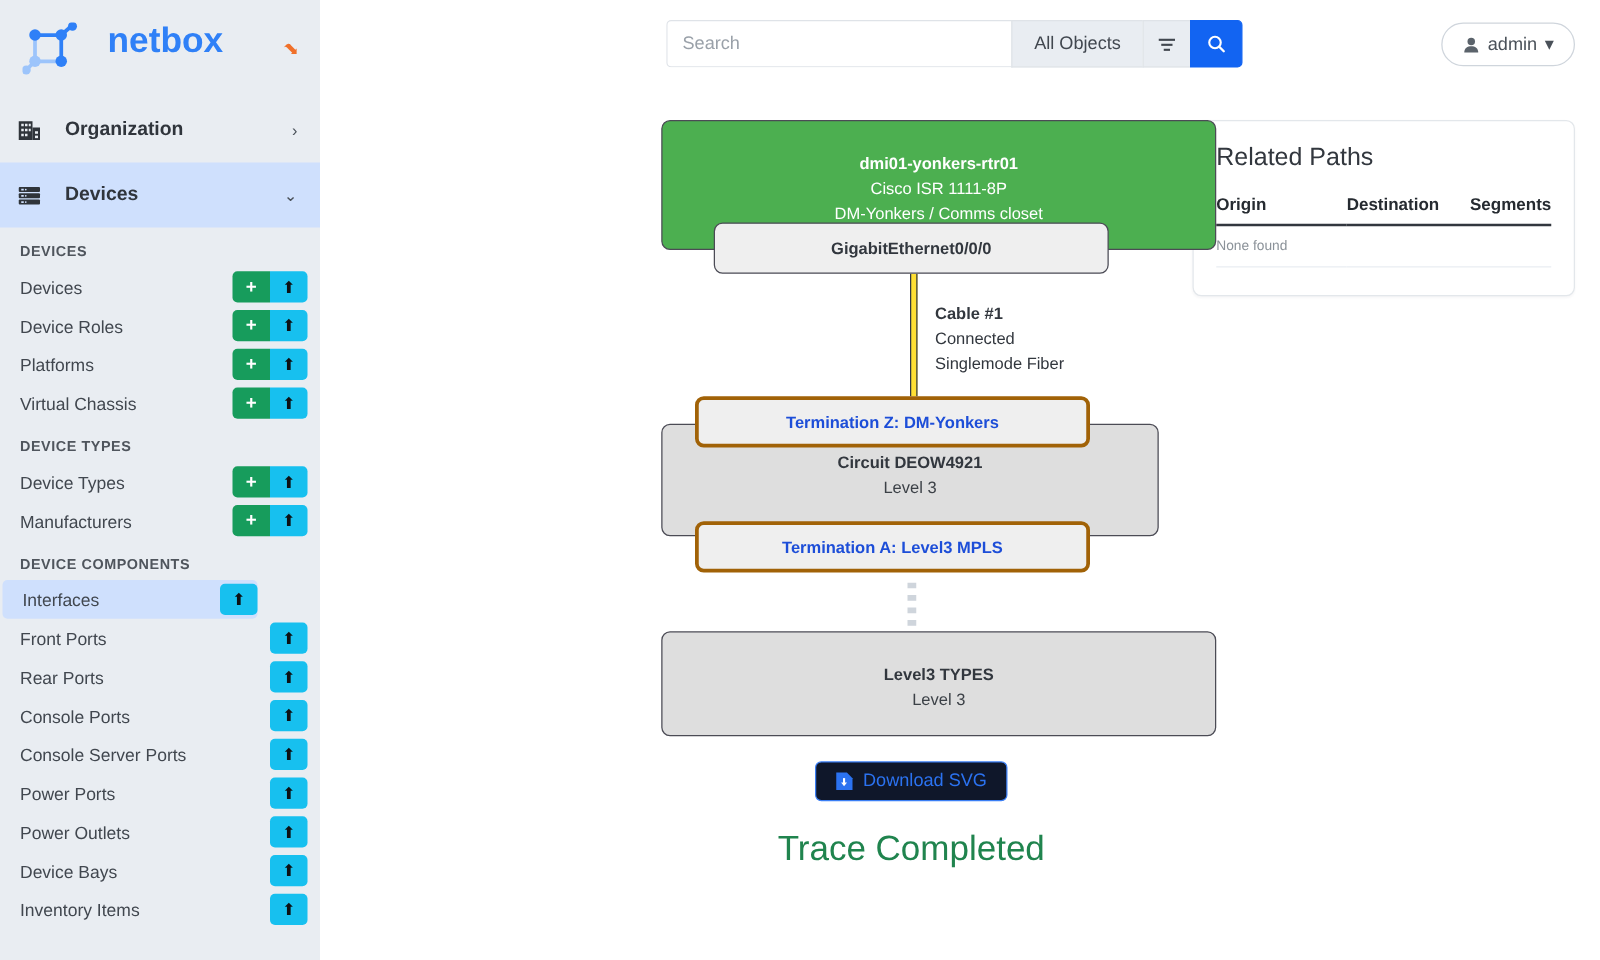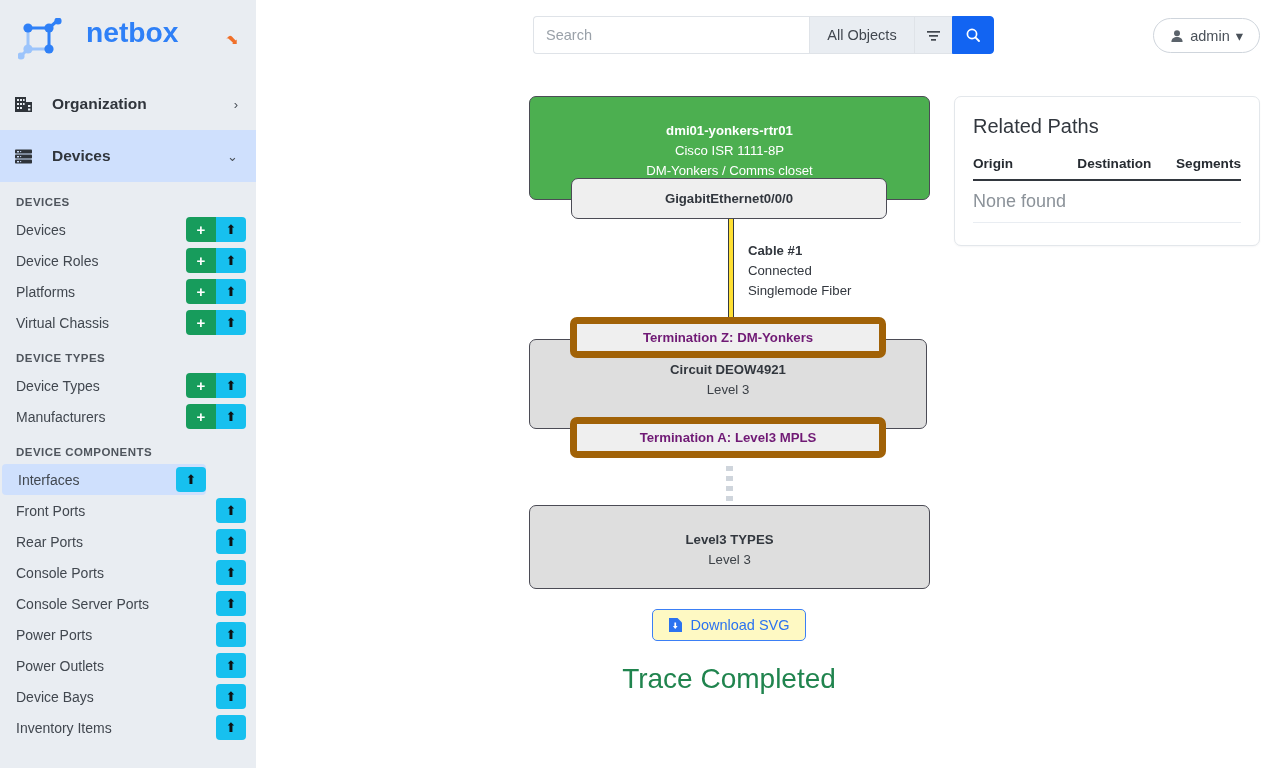--- a/index.html
+++ b/index.html
@@ -133,7 +133,7 @@
 
   
   .tr-node {
-    width: 401px;
+    width: 444px;
     border: 1px solid #4b4b55;
     border-radius: 7px;
     text-align: center;

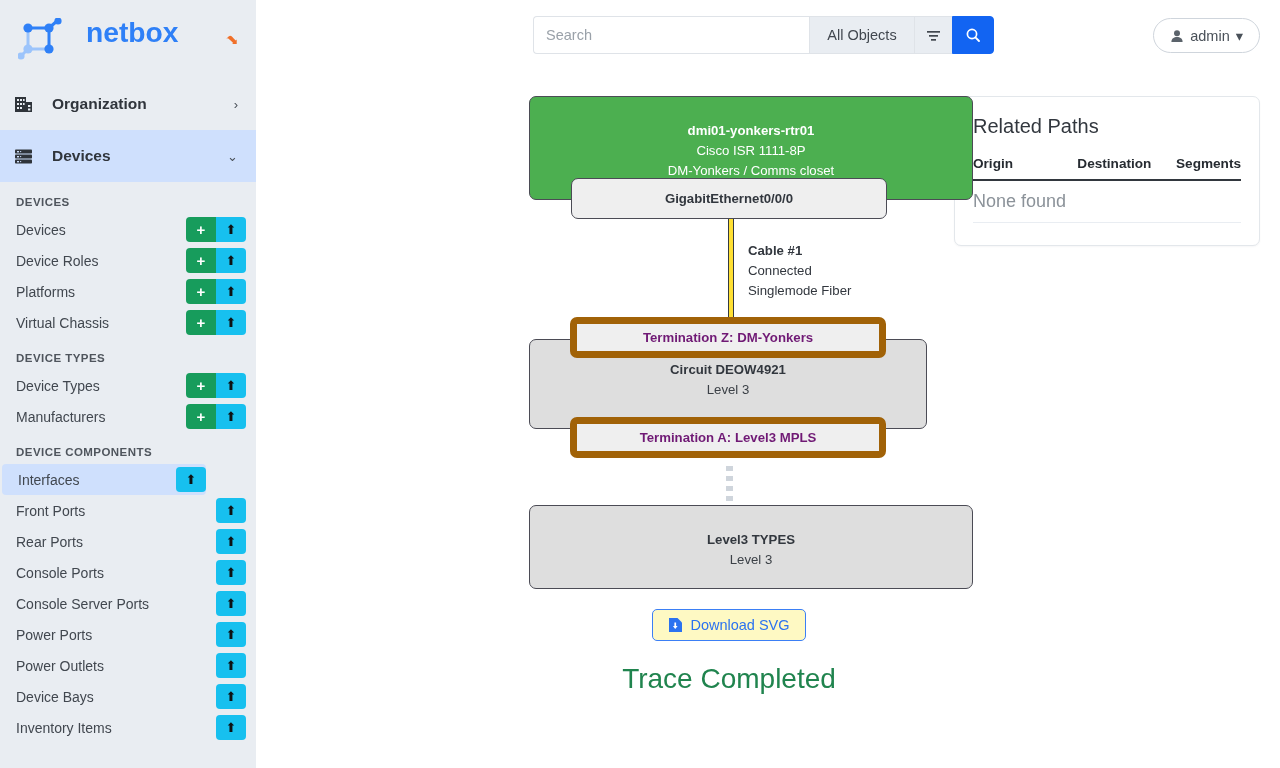--- a/index.html
+++ b/index.html
@@ -249,7 +249,7 @@
     margin-top: 44px;
   }
   table.paths td {
-    font-size: 18px; color: #8b9299;
+    font-size: 11px; color: #8b9299;
     padding: 10px 0; border-bottom: 1px solid #e9edf2;
   }
   .col-o { width: 42%; }

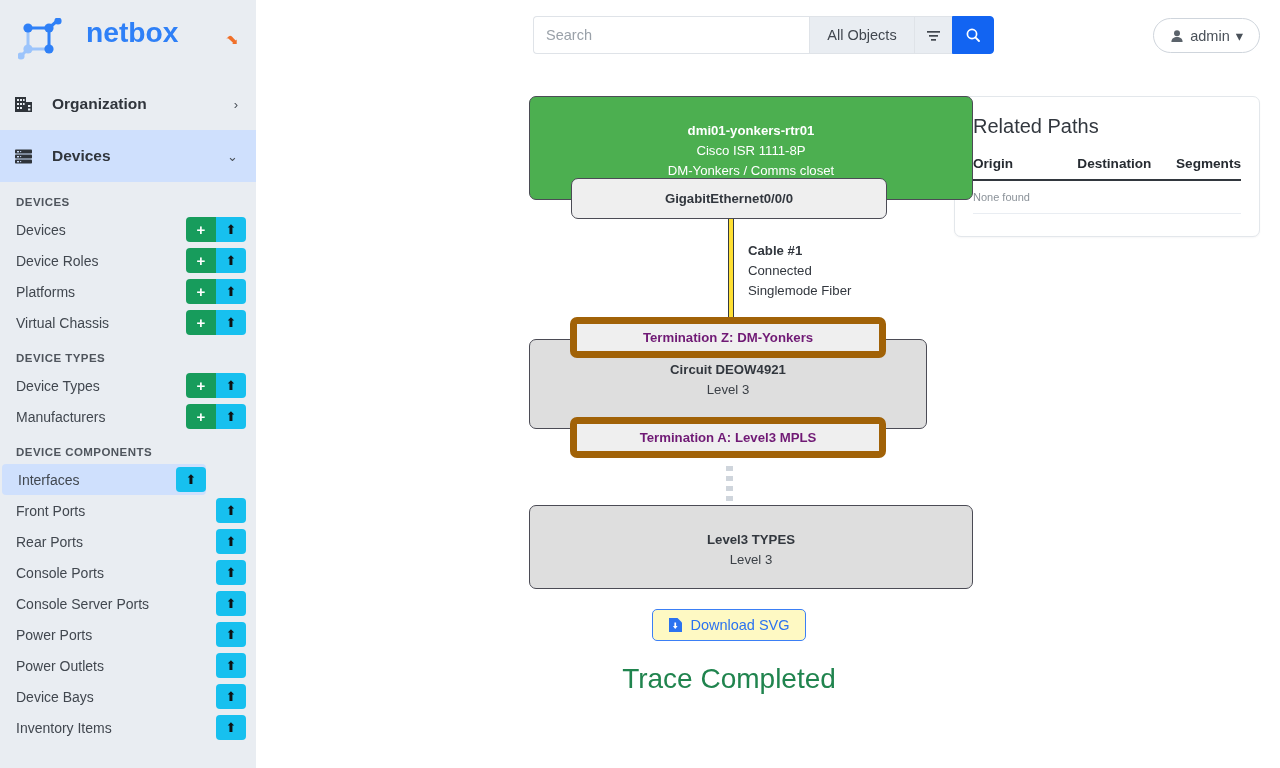--- a/index.html
+++ b/index.html
@@ -186,12 +186,12 @@
   .circ-box .c1 { font-weight: bold; font-size: 13.2px; line-height: 20px; }
   .circ-box .c2 { font-size: 13.2px; line-height: 20px; color: #3c4147; }
   .circ-term {
-    position: absolute; left: 41px;
+    position: absolute; left: 27px;
     width: 316px; height: 41px;
     background: #efefef;
-    border: 7px solid #a16207; border-radius: 7px;
+    border: 3px solid #a16207; border-radius: 7px;
     display: flex; align-items: center; justify-content: center;
-    font-weight: bold; font-size: 13.2px; color: #701a75;
+    font-weight: bold; font-size: 13.2px; color: #1d4ed8;
     z-index: 3;
   }
   .circ-term.z { top: 0; }

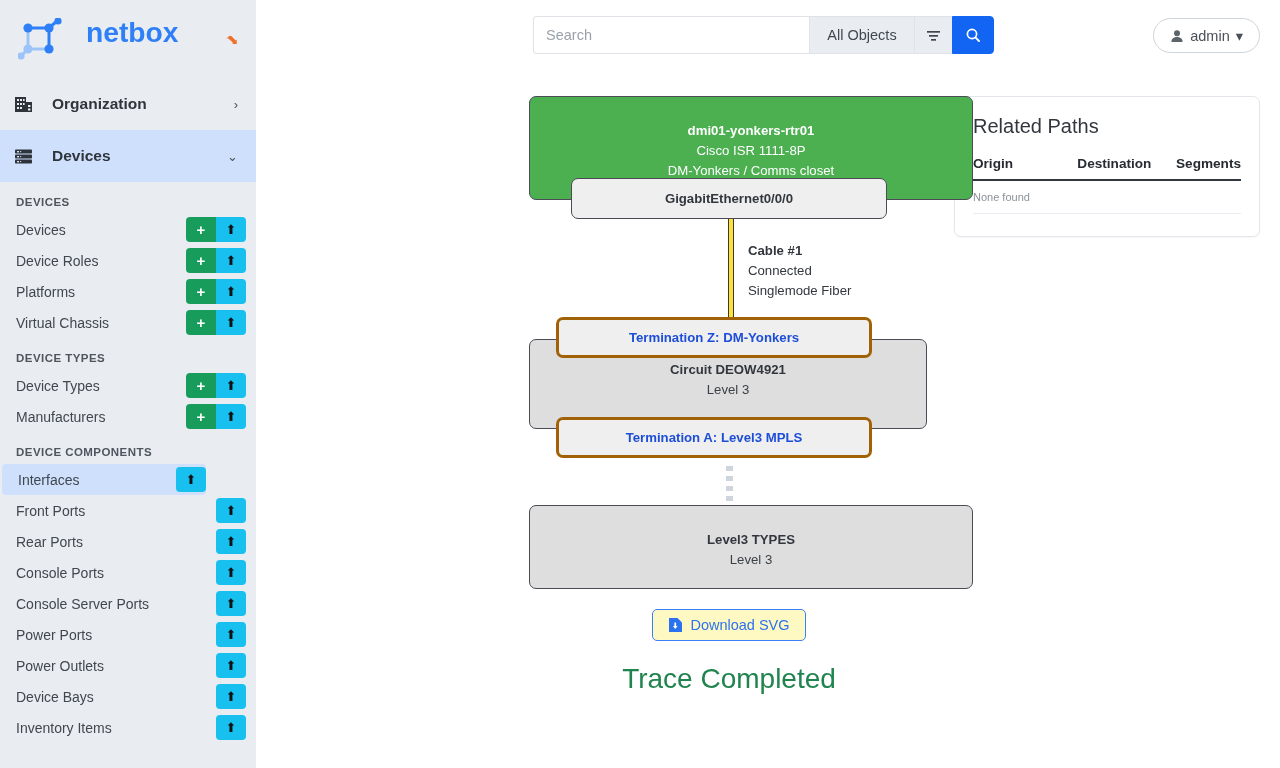--- a/index.html
+++ b/index.html
@@ -221,7 +221,7 @@
   .dl-btn {
     display: inline-flex; align-items: center; gap: 7px;
     border: 1px solid #3b7ff5; color: #2b72f0;
-    background: #fef9c3; border-radius: 5px;
+    background: #0f172a; border-radius: 5px;
     padding: 7px 15px; font-size: 14.5px; cursor: pointer;
     font-family: "Liberation Sans", sans-serif;
   }

